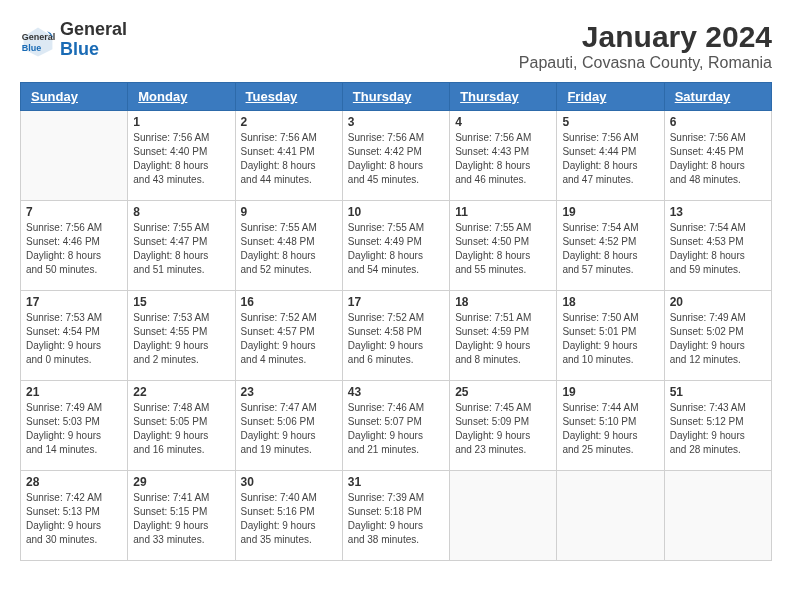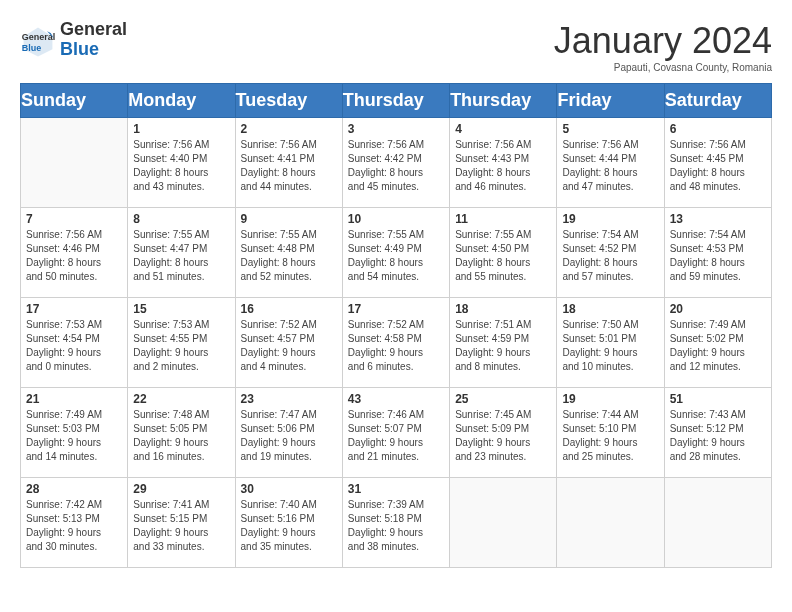--- a/index.html
+++ b/index.html
@@ -38,8 +38,8 @@
       text-align: right;
     }
     .month-title {
-      font-size: 36px;
-      font-weight: normal;
+      font-size: 30px;
+      font-weight: bold;
       color: #333;
     }
     .subtitle {

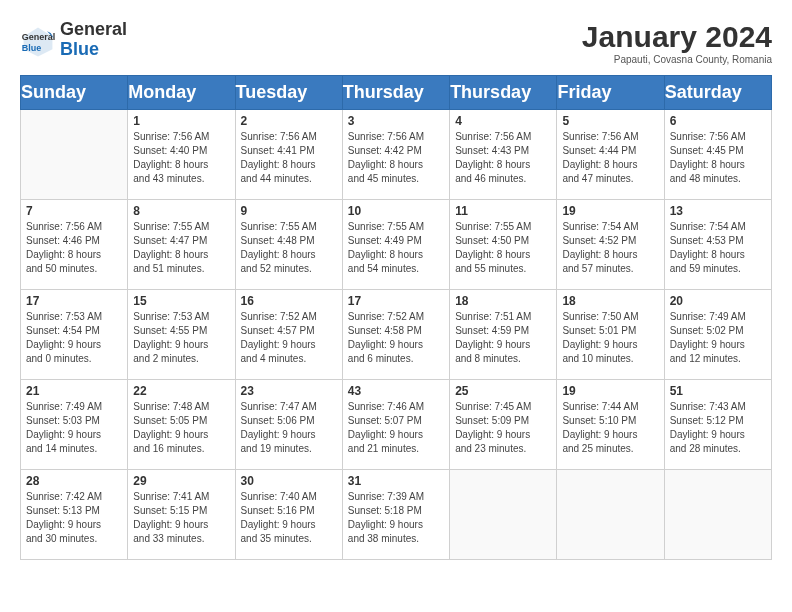--- a/index.html
+++ b/index.html
@@ -43,7 +43,7 @@
       color: #333;
     }
     .subtitle {
-      font-size: 10px;
+      font-size: 16px;
       color: #555;
     }
     .calendar {

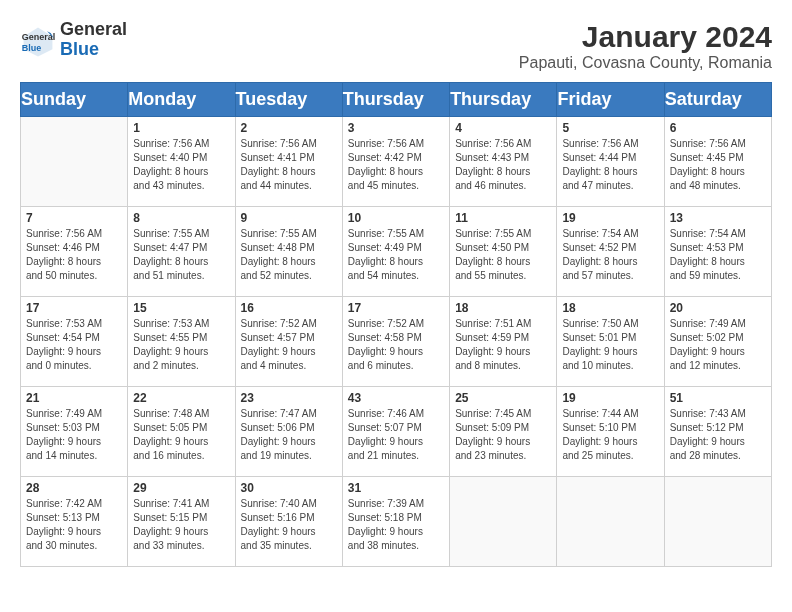--- a/index.html
+++ b/index.html
@@ -54,11 +54,12 @@
     .calendar thead tr th {
       background: #3a7abf;
       color: #fff;
-      padding: 6px 0;
+      padding: 6px 10px;
       text-align: left;
-      font-size: 18px;
+      font-size: 13px;
       font-weight: bold;
       border: 1px solid #2d6aaa;
+      text-decoration: underline;
     }
     .calendar tbody tr td {
       border: 1px solid #d0d0d0;

